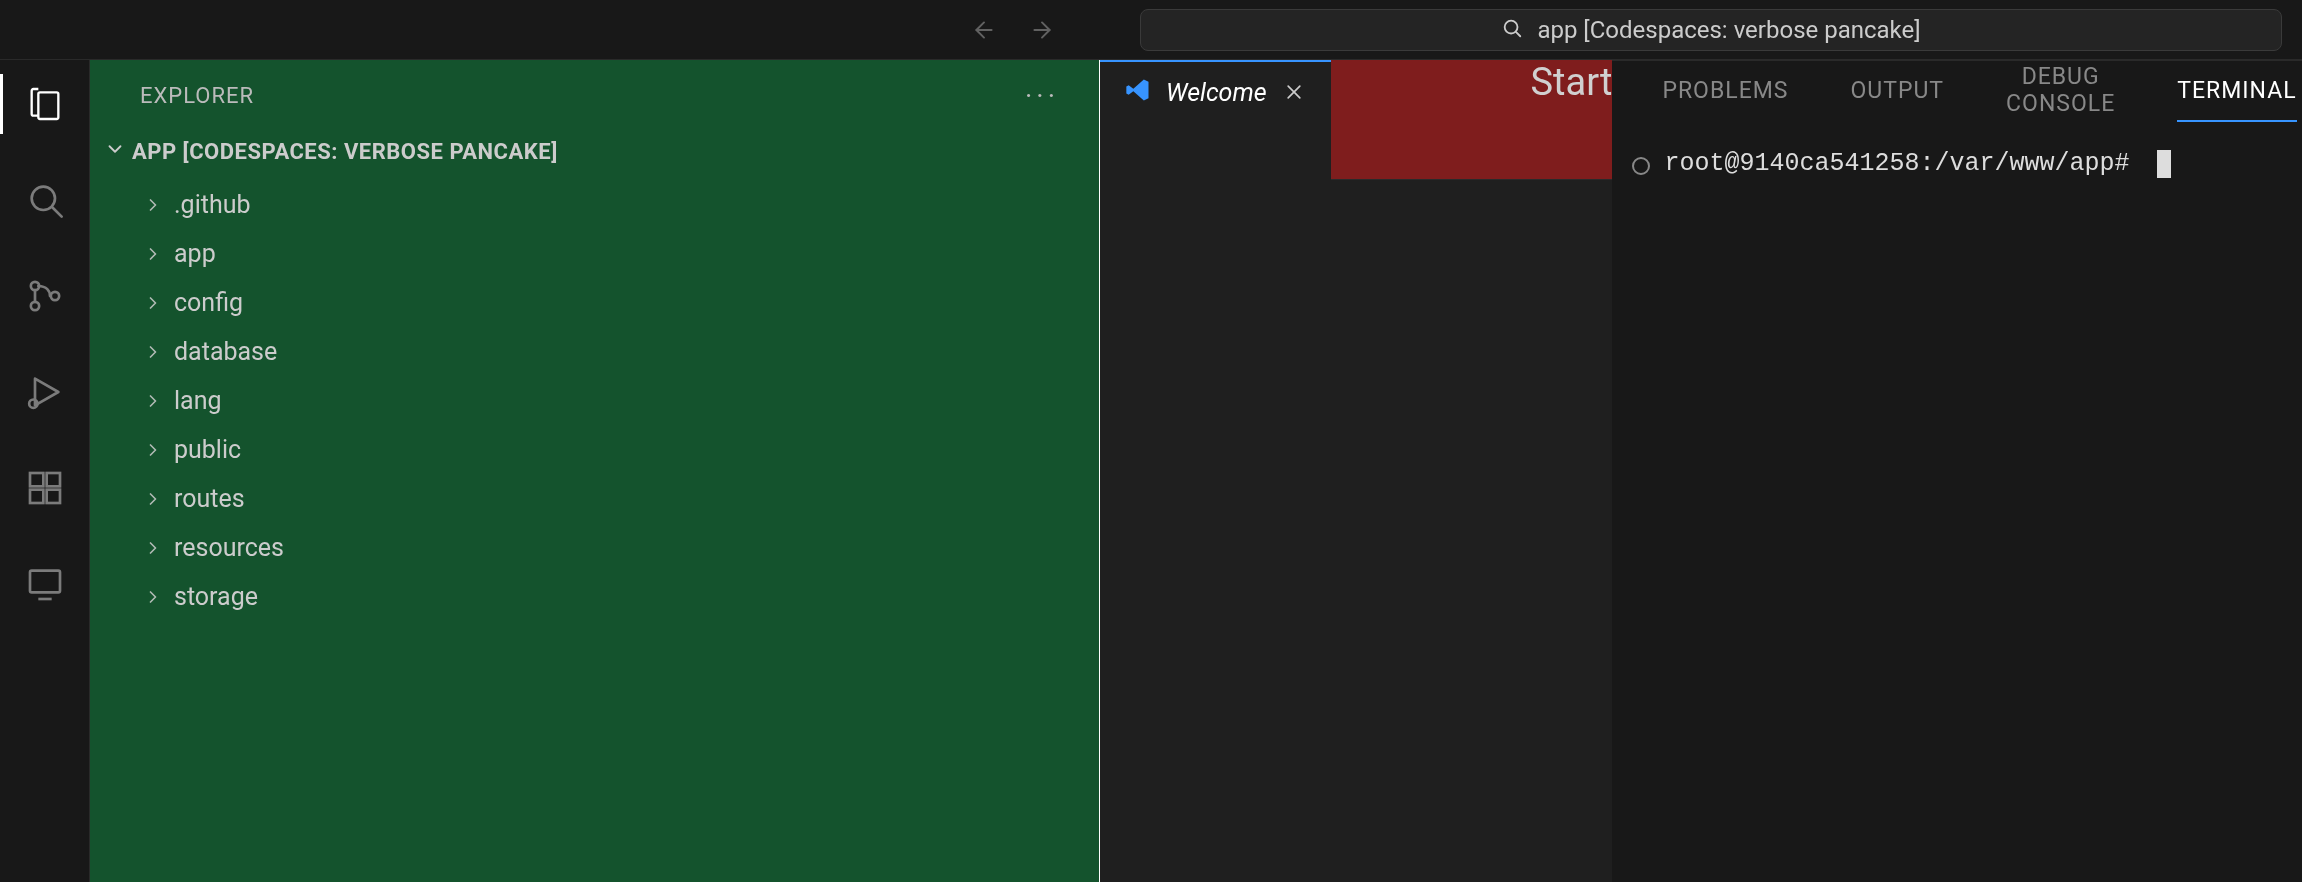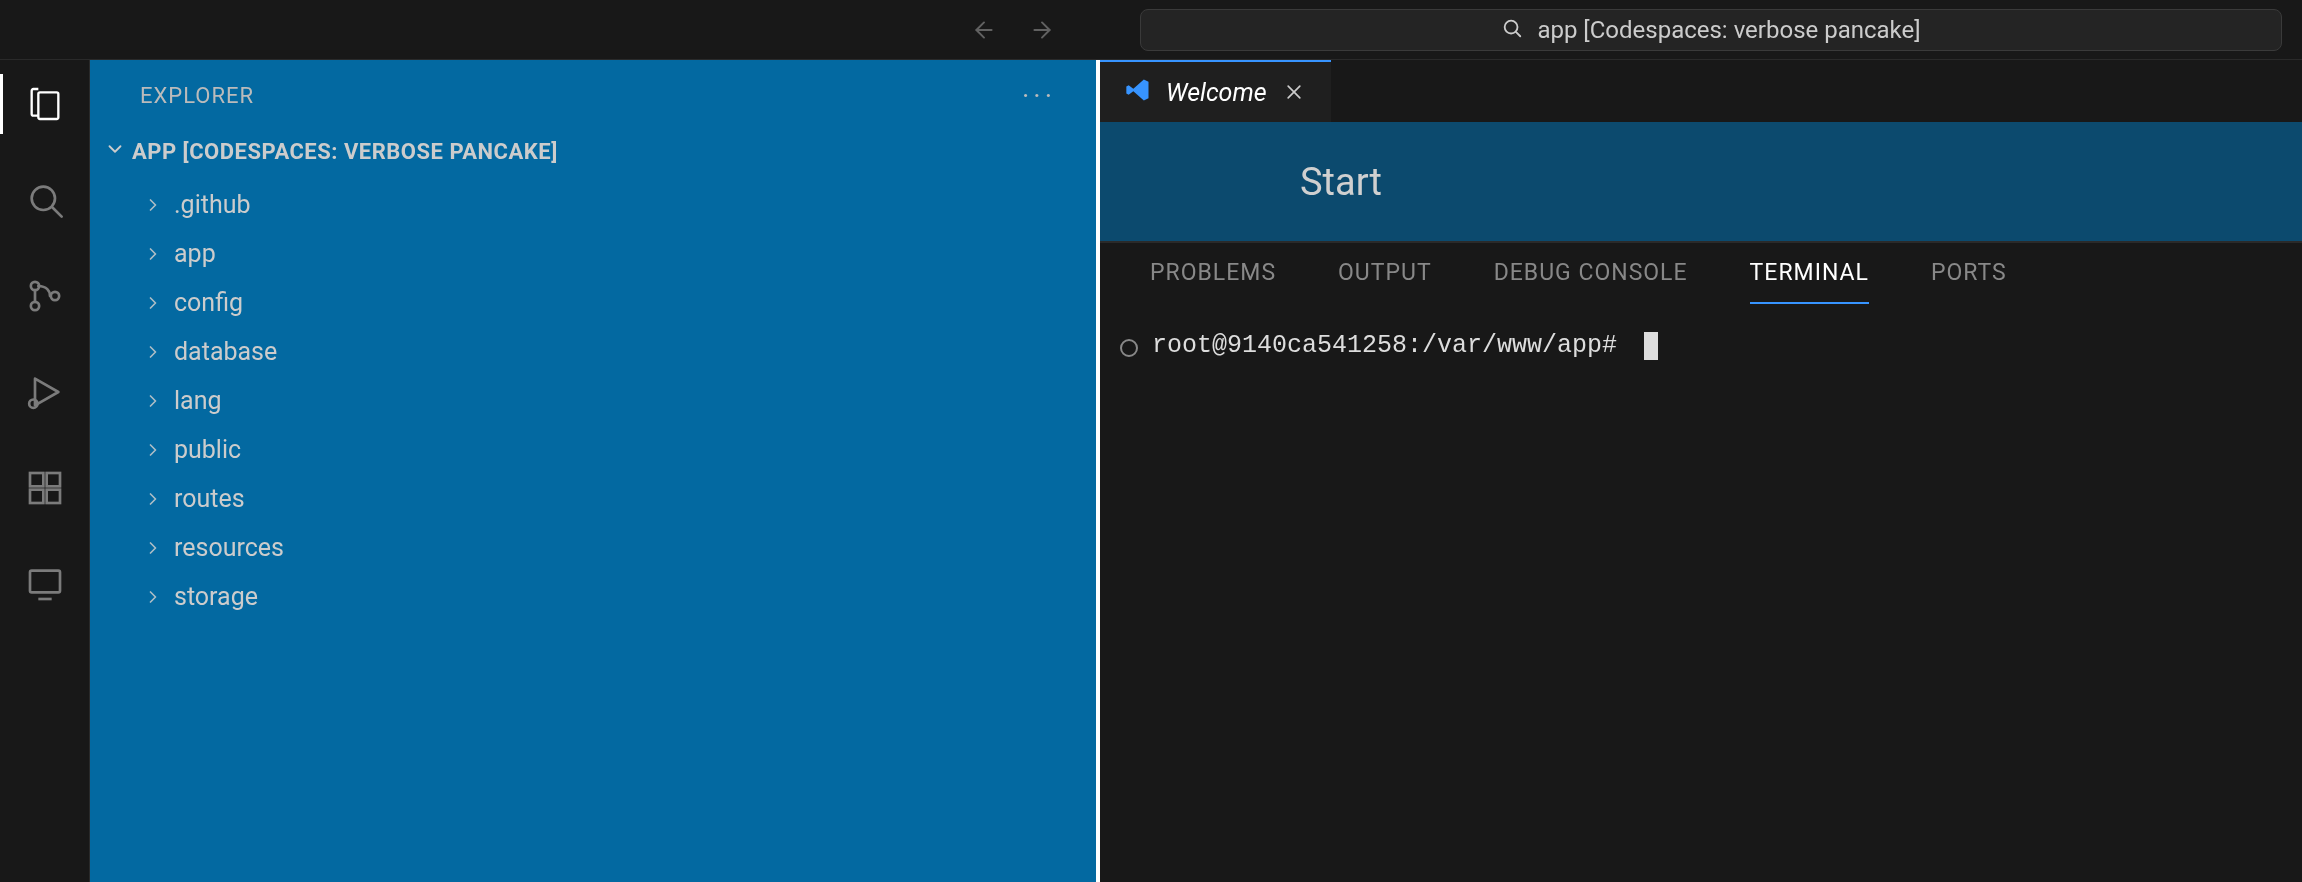--- a/index.html
+++ b/index.html
@@ -98,8 +98,8 @@
   
   .sidebar {
     width: 1010px;
-    background: #0369a1;
-    border-right: 4px solid #ffffff;
+    background: #14532d;
+    border-right: 1px solid #ffffff;
     display: flex;
     flex-direction: column;
   }

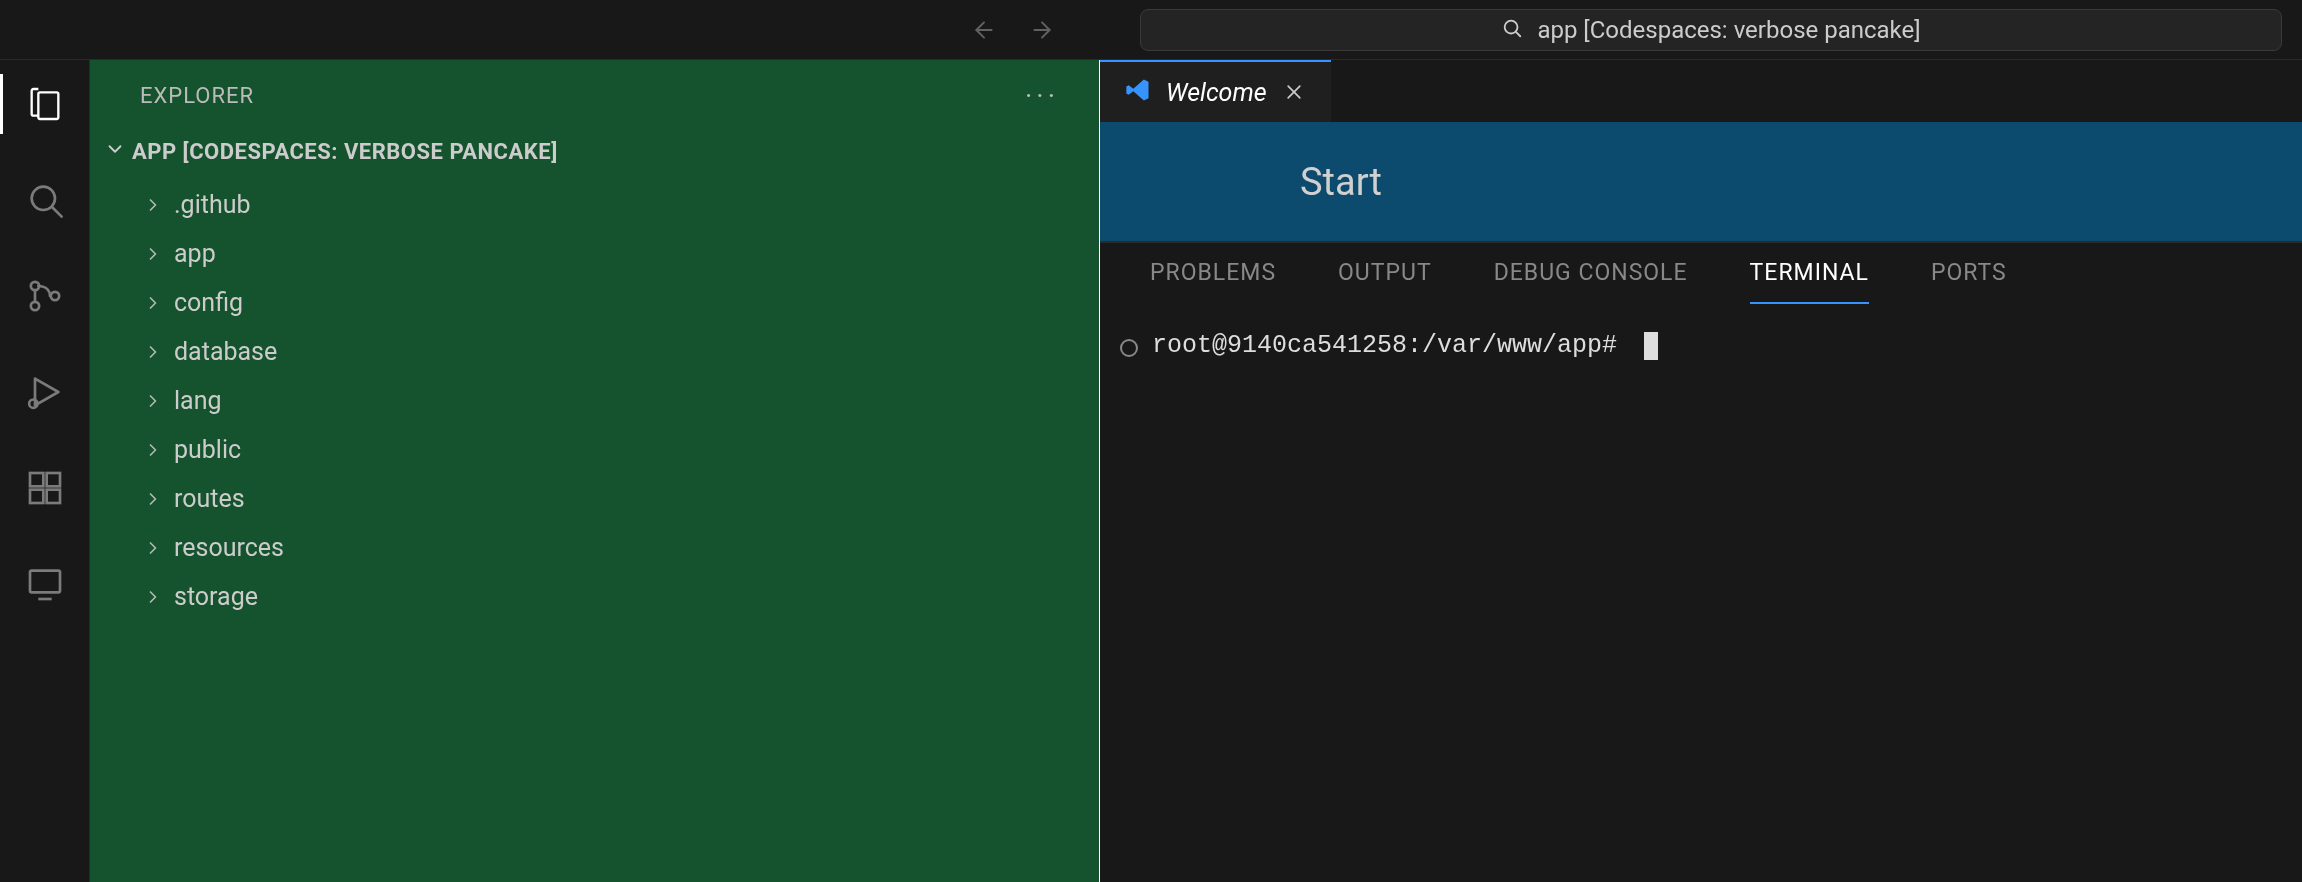--- a/index.html
+++ b/index.html
@@ -161,7 +161,6 @@
   .editor-area {
     flex: 1;
     display: flex;
-    flex-direction: column;
     background: #1f1f1f;
     min-width: 0;
   }

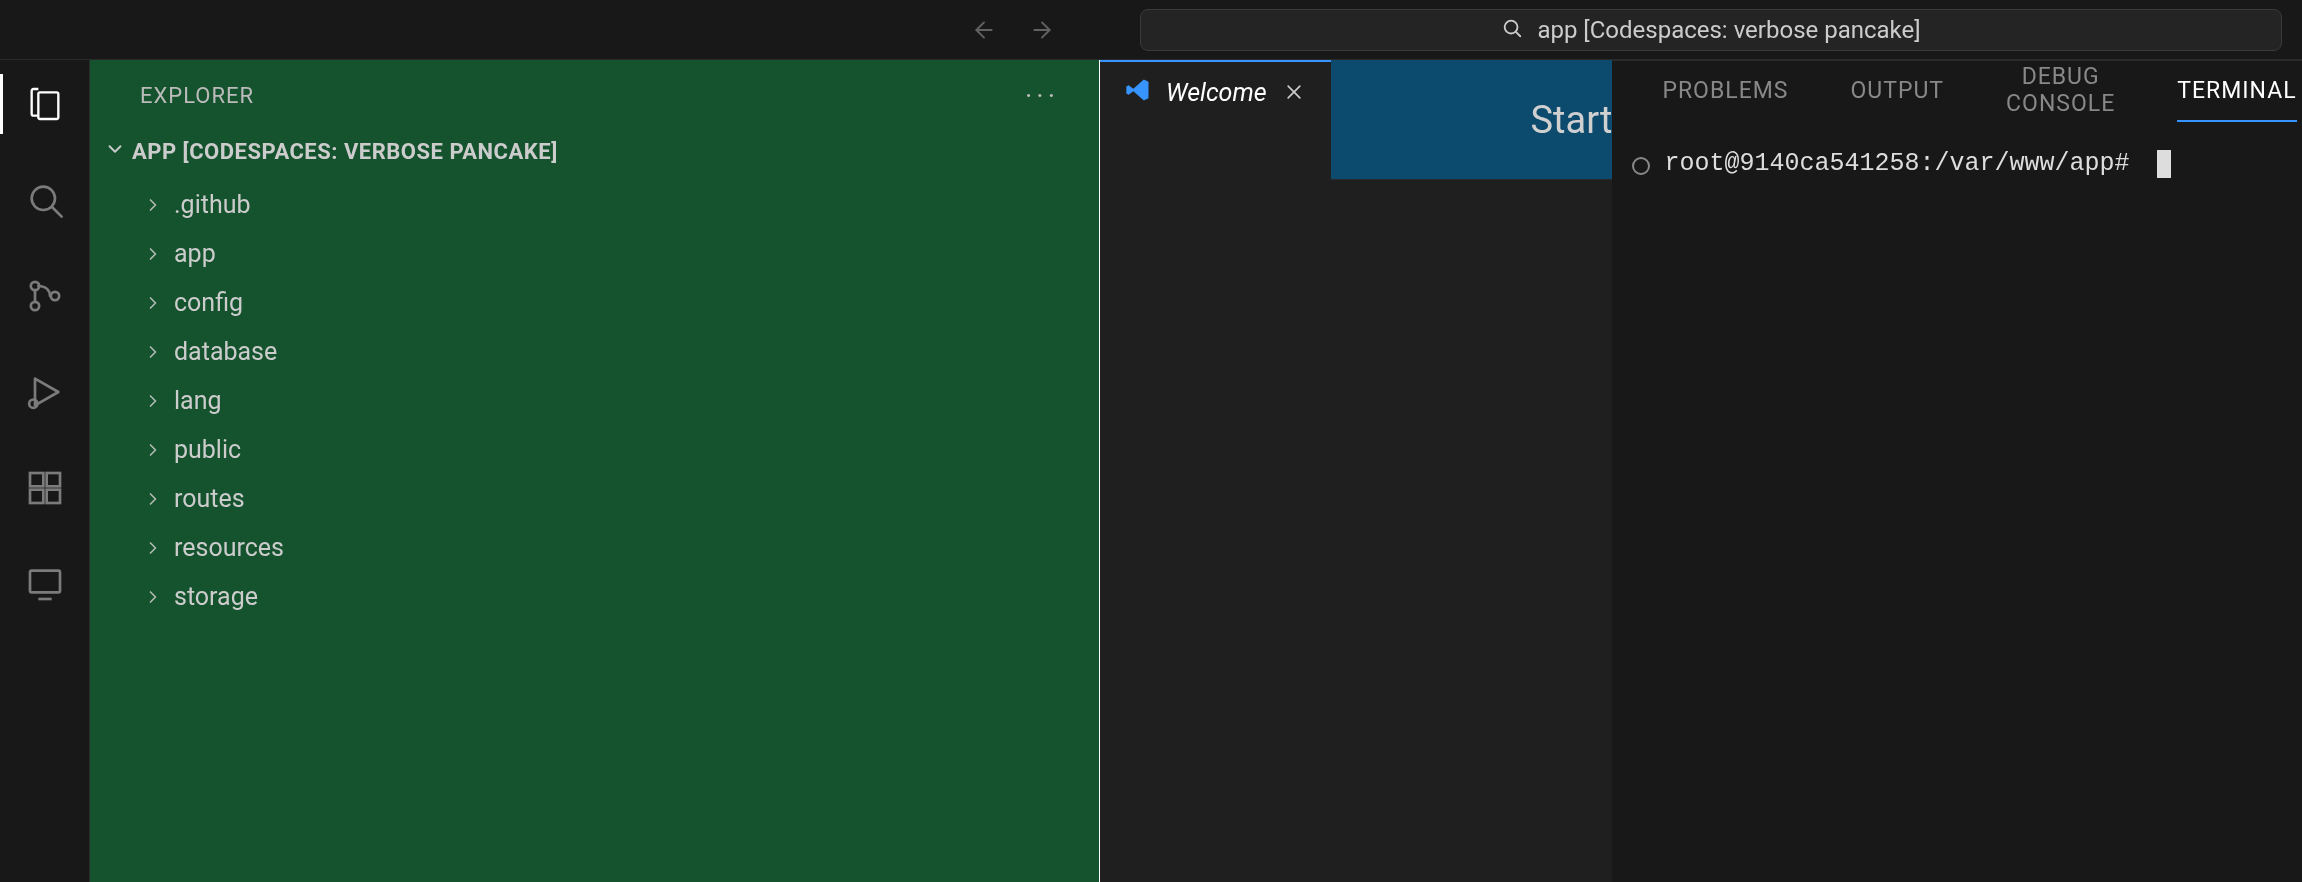--- a/index.html
+++ b/index.html
@@ -196,9 +196,8 @@
   .welcome-section {
     height: 120px;
     display: flex;
-    align-items: center;
     padding-left: 200px;
-    background: #0c4a6e;
+    background: #7f1d1d;
     border-bottom: 1px solid #2a2a2a;
     position: relative;
   }

